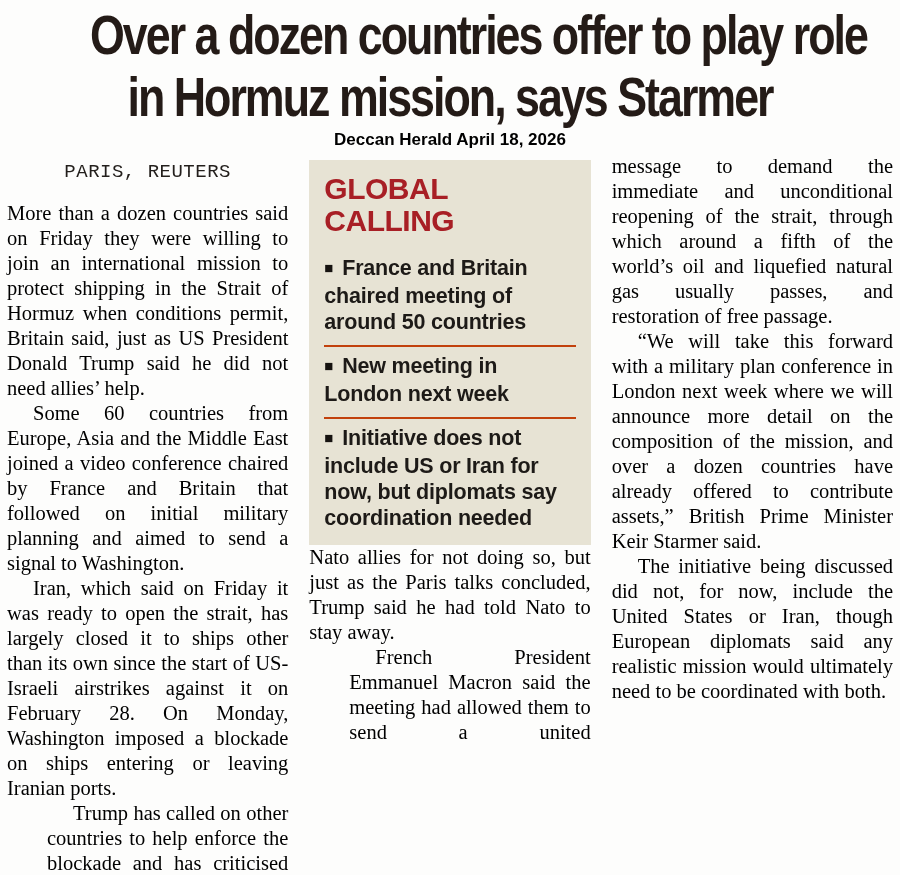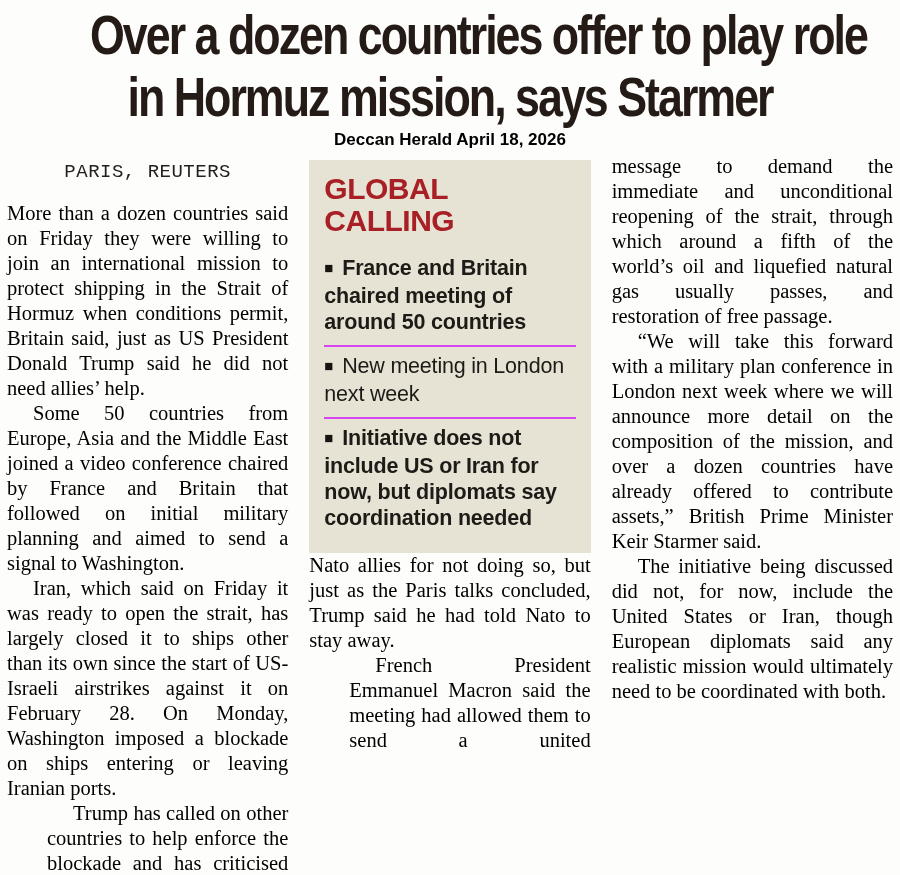--- a/index.html
+++ b/index.html
@@ -68,7 +68,7 @@
   .infobox{
     background:#e7e3d4;
     margin-top:6px;
-    padding:13px 15px 12px 15px;
+    padding:13px 15px 4px 15px;
   }
   .infobox-title{
     font-family:"Liberation Sans", sans-serif;

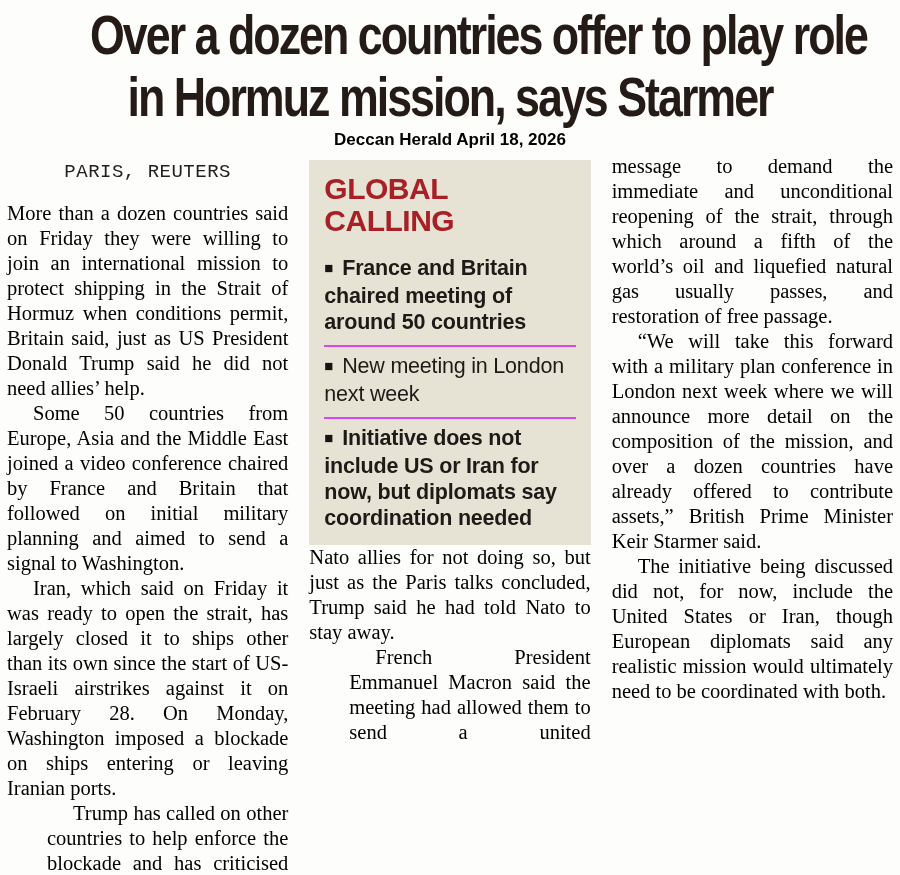--- a/index.html
+++ b/index.html
@@ -88,7 +88,7 @@
     padding:6px 0 10px 0;
   }
   .infobox-item.bold{font-weight:bold;}
-  .infobox-item.rule{border-bottom:2px solid #d946ef;}
+  .infobox-item.rule{border-bottom:2px solid #c2410c;}
   .sq{
     display:inline-block;
     font-size:15px;

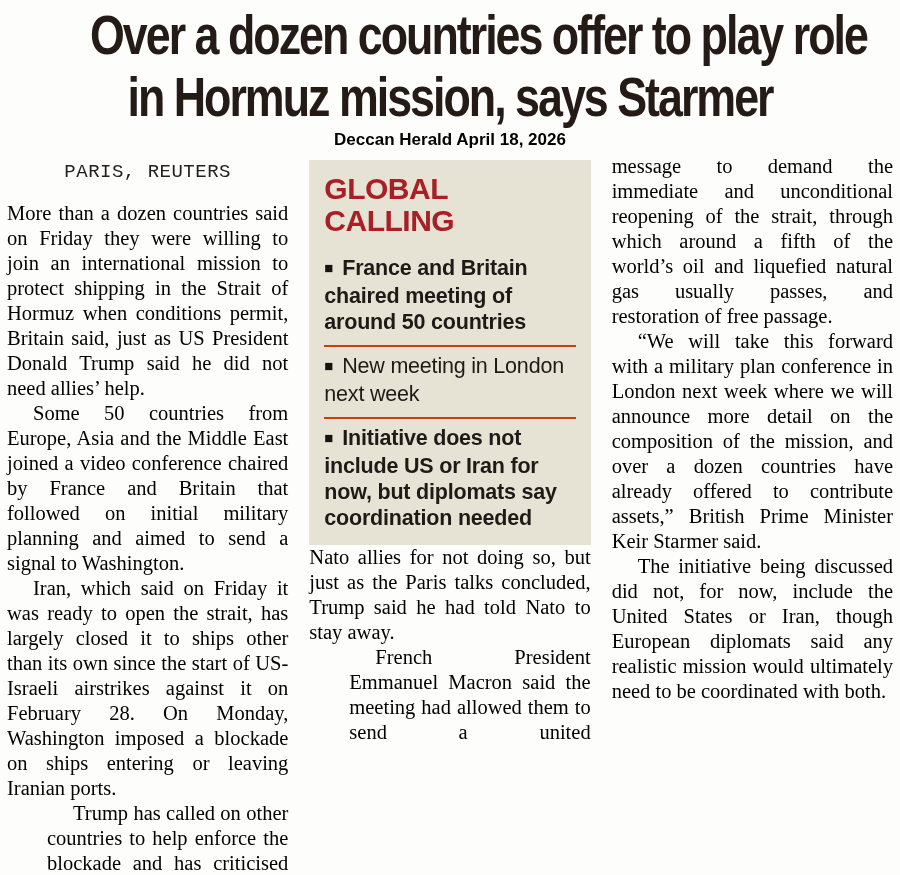--- a/index.html
+++ b/index.html
@@ -86,6 +86,7 @@
     letter-spacing:-0.2px;
     color:#1d1a17;
     padding:6px 0 10px 0;
+    font-weight:bold;
   }
   .infobox-item.bold{font-weight:bold;}
   .infobox-item.rule{border-bottom:2px solid #c2410c;}

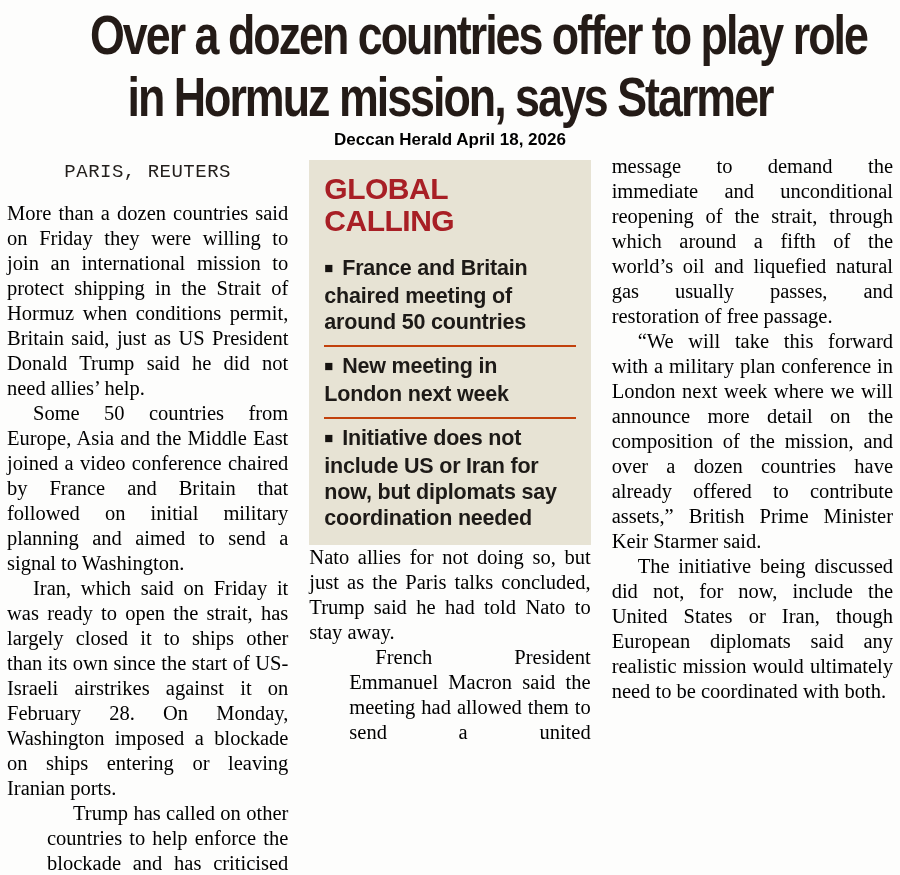--- a/index.html
+++ b/index.html
@@ -114,7 +114,7 @@
   <div class="col">
     <div class="byline">PARIS, REUTERS</div>
     <p class="body-par">More than a dozen countries said on Friday they were willing to join an international mission to protect shipping in the Strait of Hormuz when conditions permit, Britain said, just as US President Donald Trump said he did not need allies’ help.</p>
-    <p class="body-par indent">Some 50 countries from Europe, Asia and the Middle East joined a video conference chaired by France and Britain that followed on initial military planning and aimed to send a signal to Washington.</p>
+    <p class="body-par indent">Some 60 countries from Europe, Asia and the Middle East joined a video conference chaired by France and Britain that followed on initial military planning and aimed to send a signal to Washington.</p>
     <p class="body-par indent">Iran, which said on Friday it was ready to open the strait, has largely closed it to ships other than its own since the start of US-Israeli airstrikes against it on February 28. On Monday, Washington imposed a blockade on ships entering or leaving Iranian ports.</p>
     <p class="body-par indent cont-out">Trump has called on other countries to help enforce the blockade and has criticised</p>
   </div>

